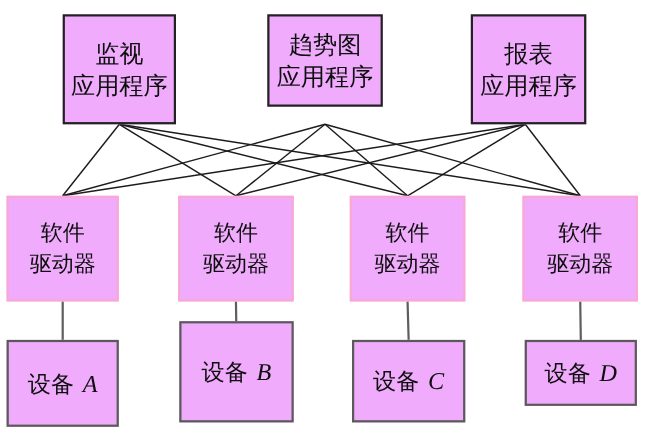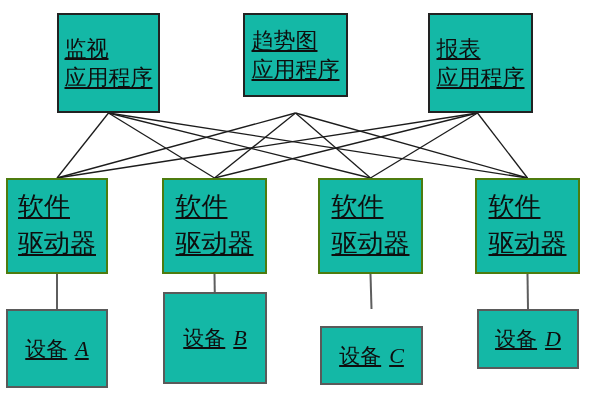--- a/index.html
+++ b/index.html
@@ -20,13 +20,12 @@
   .node {
     position: absolute;
     box-sizing: border-box;
-    background: #14b8a6;
+    background: #f0abfc;
     display: flex;
     align-items: center;
     justify-content: center;
-    text-align: left;
+    text-align: center;
     color: #0e0e0e;
-    text-decoration: underline;
   }
   .node .lbl span { display: block; }
   .top-node  { border: 2px solid #222222; font-size: 22px; line-height: 1.32; }

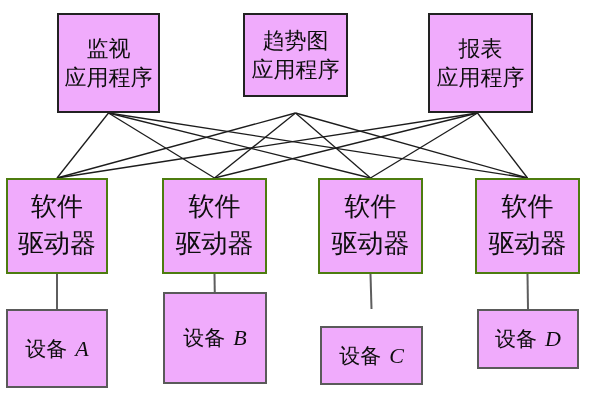--- a/index.html
+++ b/index.html
@@ -29,7 +29,7 @@
   }
   .node .lbl span { display: block; }
   .top-node  { border: 2px solid #222222; font-size: 22px; line-height: 1.32; }
-  .mid-node  { border: 2px solid #4d7c0f; font-size: 26px; line-height: 1.42; }
+  .mid-node  { border: 2px solid #f9a8d4; font-size: 20px; line-height: 1.42; }
   .bot-node  { border: 2px solid #5a5a5a; font-size: 21px; }
   .dev-letter {
     font-style: italic;

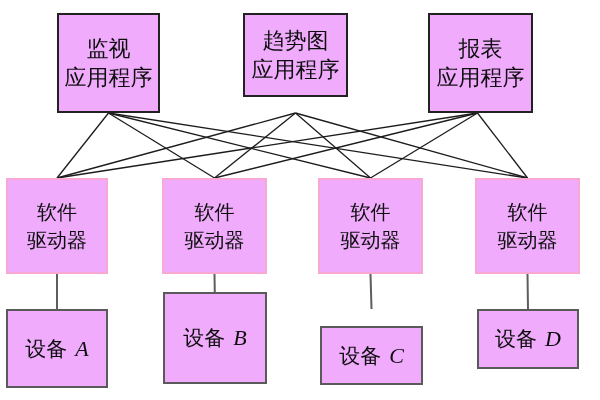--- a/index.html
+++ b/index.html
@@ -115,7 +115,7 @@
       <span style="display:inline">设备</span><span style="display:inline" class="dev-letter">B</span>
     </div>
   </div>
-  <div class="node bot-node" style="left:320px; top:326px; width:103px; height:59px">
+  <div class="node bot-node" style="left:320px; top:309px; width:103px; height:75px">
     <div class="lbl">
       <span style="display:inline">设备</span><span style="display:inline" class="dev-letter">C</span>
     </div>

